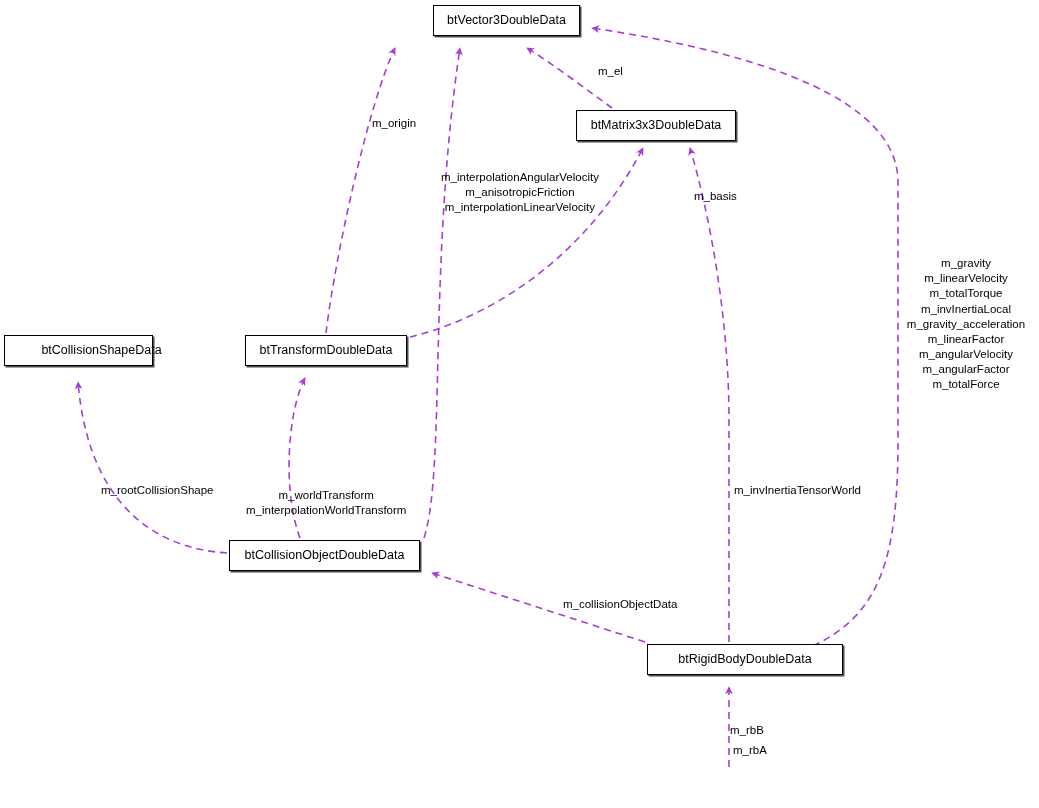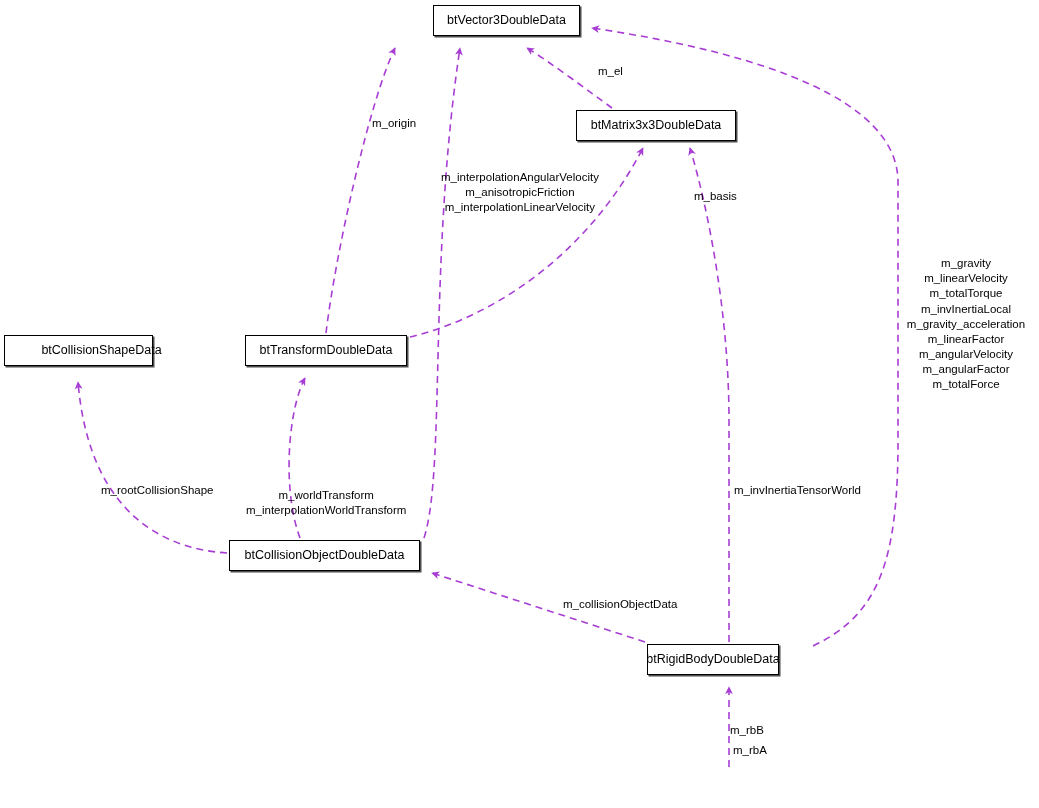--- a/index.html
+++ b/index.html
@@ -73,7 +73,7 @@
     <span>btCollisionObjectDoubleData</span>
   </div>
 
-  <div class="node" style="left:647px;top:644px;width:132px;height:31px;">
+  <div class="node" style="left:647px;top:644px;width:196px;height:31px;">
     <span>btRigidBodyDoubleData</span>
   </div>
 

